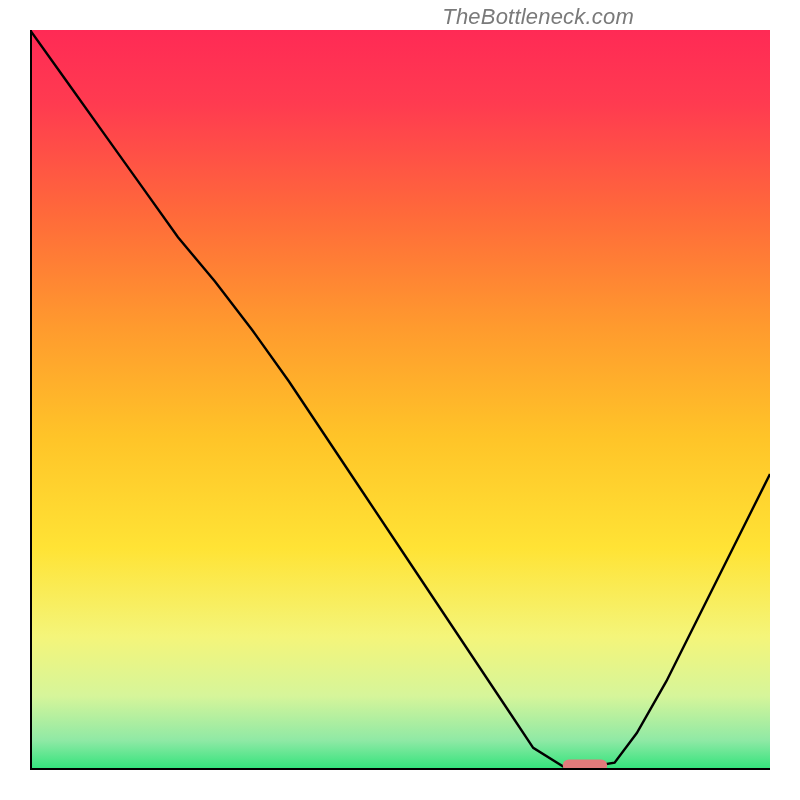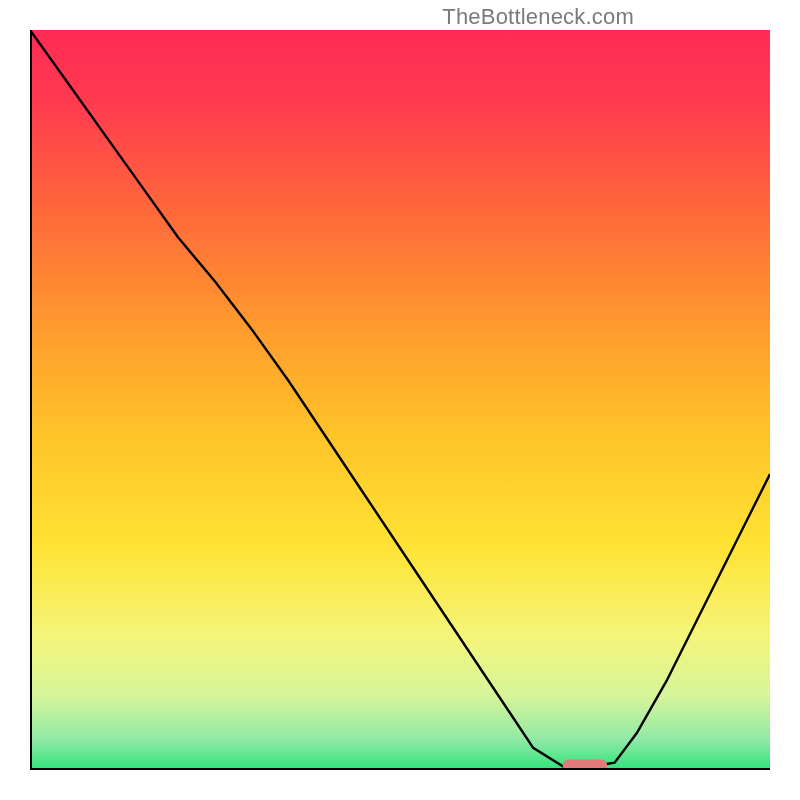--- a/index.html
+++ b/index.html
@@ -16,6 +16,7 @@
     width: 646px;
     height: 800px;
     box-sizing: border-box;
+    font-style: italic;
   }
   .watermark {
     position: absolute;

